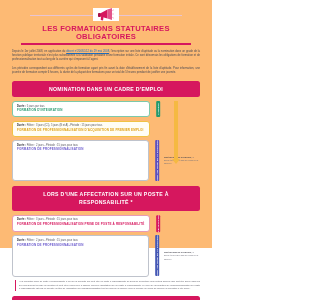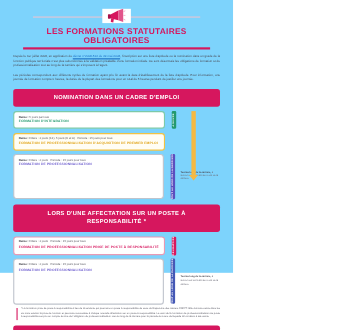--- a/index.html
+++ b/index.html
@@ -15,7 +15,7 @@
     width:212px;height:248px;
     box-sizing:border-box;
     padding:0 12px;
-    background:#7dd3fc;
+    background:#fdba74;
   }
 
   

